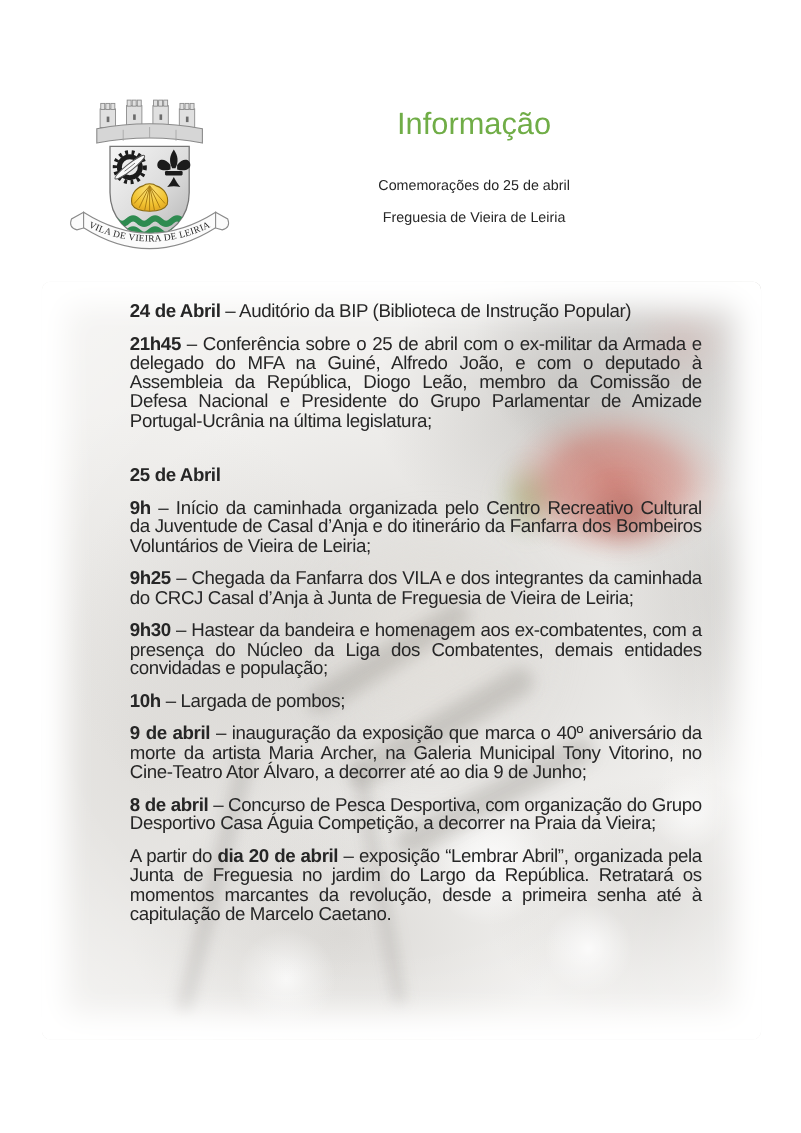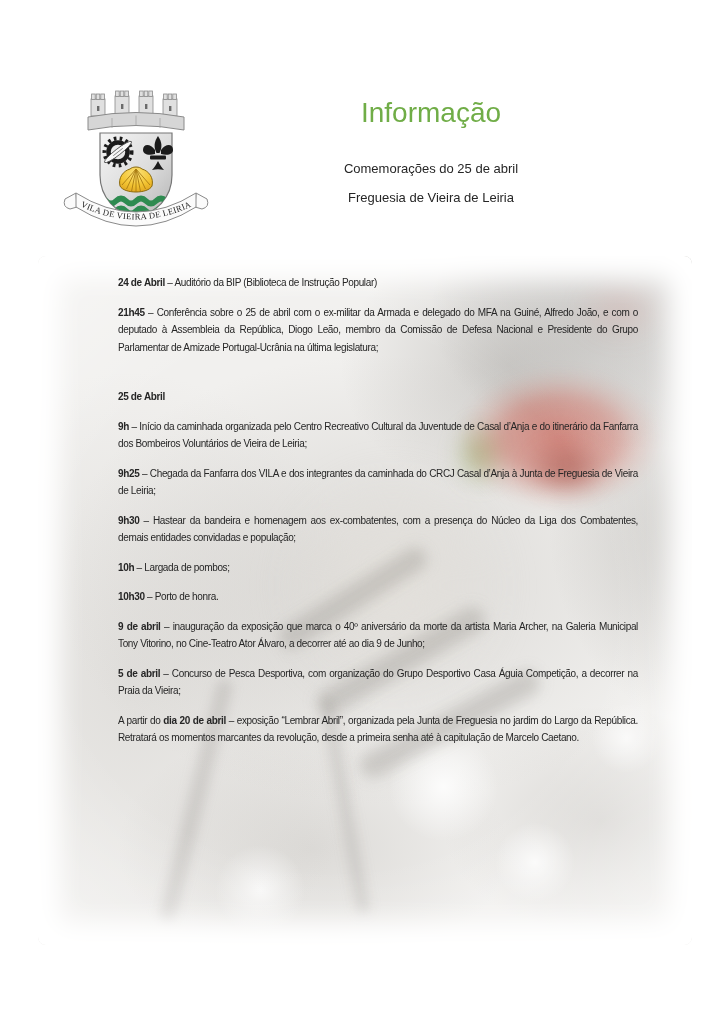--- a/index.html
+++ b/index.html
@@ -78,7 +78,7 @@
   #doc-body{
     position:absolute;left:118px;top:274px;width:520px;z-index:2;
     color:var(--body-text);
-    font-size:10px;line-height:17.5px;letter-spacing:-0.35px;
+    font-size:17px;line-height:17.5px;letter-spacing:-0.35px;
     text-align:justify;
   }
   #doc-body p{margin:0 0 12px 0;}

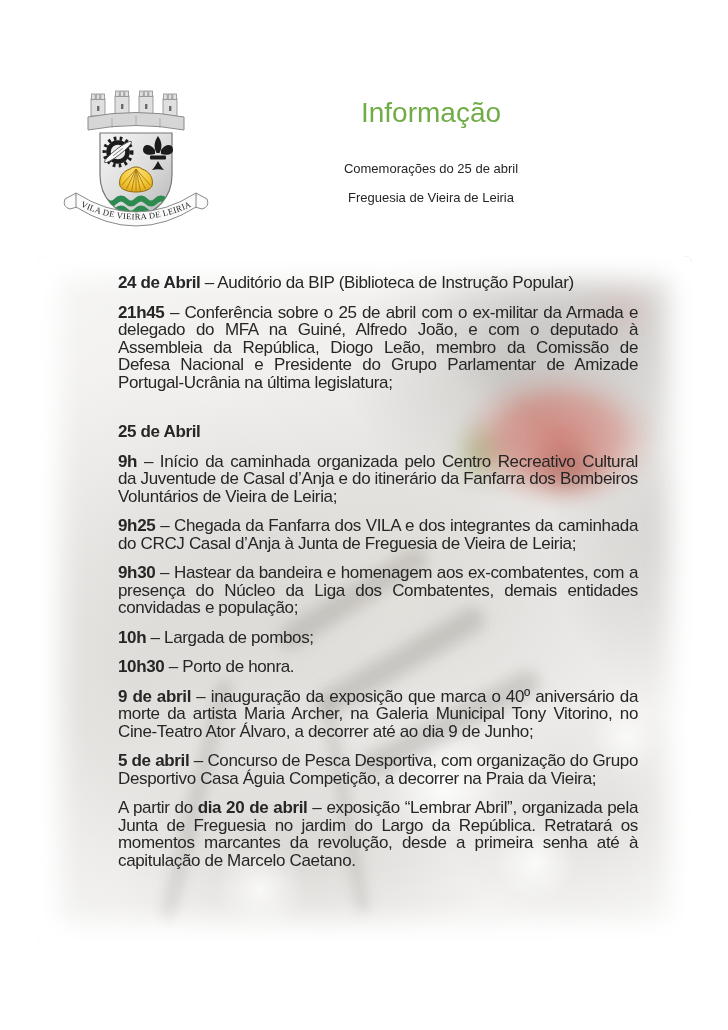--- a/index.html
+++ b/index.html
@@ -214,7 +214,6 @@
       <p><span class="b">9h25</span><span> – Chegada da Fanfarra dos VILA e dos integrantes da caminhada do CRCJ Casal d’Anja à Junta de Freguesia de Vieira de Leiria;</span></p>
       <p><span class="b">9h30</span><span> – Hastear da bandeira e homenagem aos ex-combatentes, com a presença do Núcleo da Liga dos Combatentes, demais entidades convidadas e população;</span></p>
       <p><span class="b">10h</span><span> – Largada de pombos;</span></p>
-      <p><span class="b">10h30</span><span> – Porto de honra.</span></p>
       <p><span class="b">9 de abril</span><span> – inauguração da exposição que marca o 40º aniversário da morte da artista Maria Archer, na Galeria Municipal Tony Vitorino, no Cine-Teatro Ator Álvaro, a decorrer até ao dia 9 de Junho;</span></p>
       <p><span class="b">5 de abril</span><span> – Concurso de Pesca Desportiva, com organização do Grupo Desportivo Casa Águia Competição, a decorrer na Praia da Vieira;</span></p>
       <p><span>A partir do </span><span class="b">dia 20 de abril</span><span> – exposição “Lembrar Abril”, organizada pela Junta de Freguesia no jardim do Largo da República. Retratará os momentos marcantes da revolução, desde a primeira senha até à capitulação de Marcelo Caetano.</span></p>

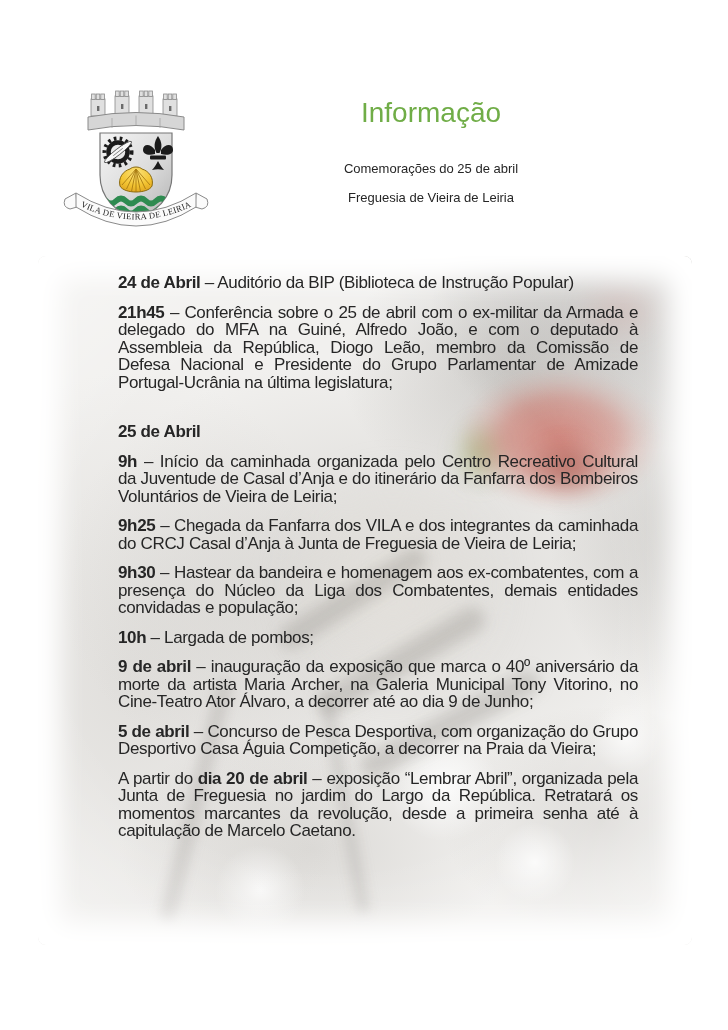--- a/index.html
+++ b/index.html
@@ -215,7 +215,7 @@
       <p><span class="b">9h30</span><span> – Hastear da bandeira e homenagem aos ex-combatentes, com a presença do Núcleo da Liga dos Combatentes, demais entidades convidadas e população;</span></p>
       <p><span class="b">10h</span><span> – Largada de pombos;</span></p>
       <p><span class="b">9 de abril</span><span> – inauguração da exposição que marca o 40º aniversário da morte da artista Maria Archer, na Galeria Municipal Tony Vitorino, no Cine-Teatro Ator Álvaro, a decorrer até ao dia 9 de Junho;</span></p>
-      <p><span class="b">5 de abril</span><span> – Concurso de Pesca Desportiva, com organização do Grupo Desportivo Casa Águia Competição, a decorrer na Praia da Vieira;</span></p>
+      <p><span class="b">8 de abril</span><span> – Concurso de Pesca Desportiva, com organização do Grupo Desportivo Casa Águia Competição, a decorrer na Praia da Vieira;</span></p>
       <p><span>A partir do </span><span class="b">dia 20 de abril</span><span> – exposição “Lembrar Abril”, organizada pela Junta de Freguesia no jardim do Largo da República. Retratará os momentos marcantes da revolução, desde a primeira senha até à capitulação de Marcelo Caetano.</span></p>
     </div>
 

